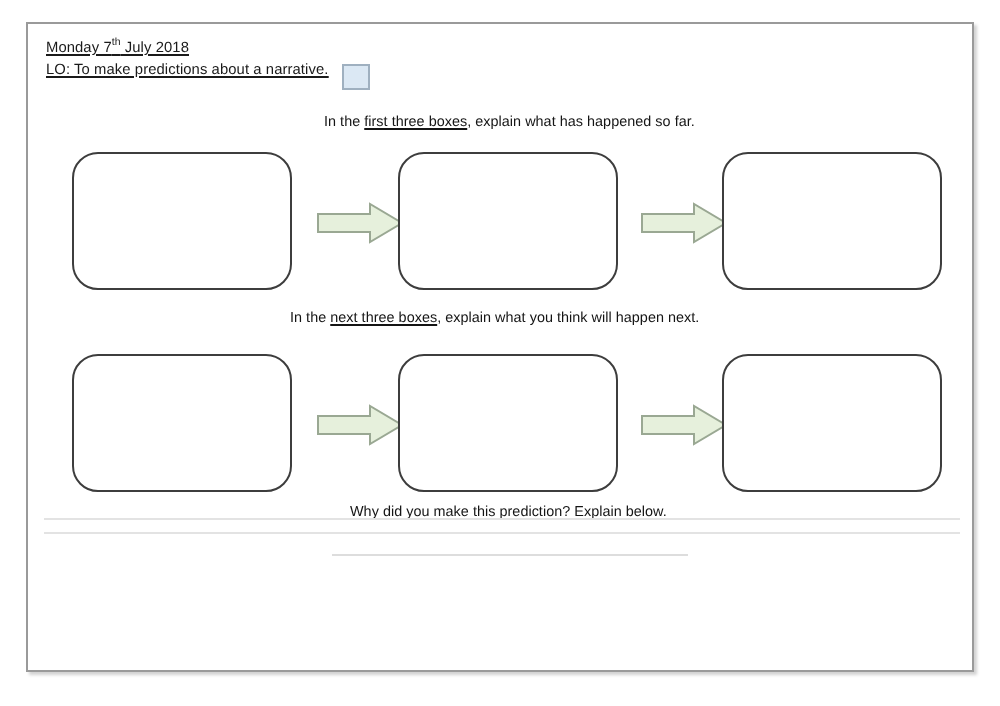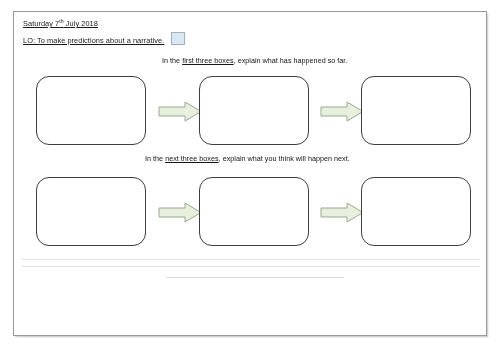--- a/index.html
+++ b/index.html
@@ -133,7 +133,7 @@
 
   <div id="header-block">
     <div class="header-line">
-      <span class="u"><span>Saturday 7</span><sup>th</sup><span> July 2018</span></span>
+      <span class="u"><span>Monday 7</span><sup>th</sup><span> July 2018</span></span>
     </div>
     <div class="header-line" id="lo-line">
       <span class="u">LO: To make predictions about a narrative.</span>

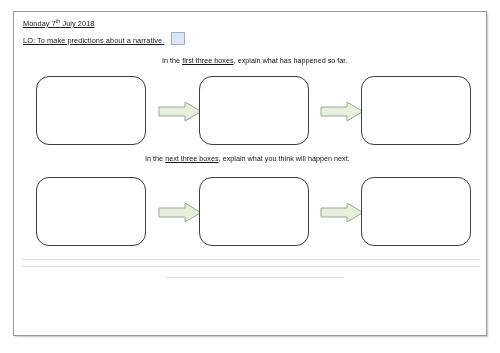--- a/index.html
+++ b/index.html
@@ -51,7 +51,7 @@
     vertical-align: super;
     line-height: 0;
   }
-  #lo-line { margin-top: 6px; text-decoration: underline; }
+  #lo-line { margin-top: 0; text-decoration: underline; }
 
   
   #image-placeholder-box {

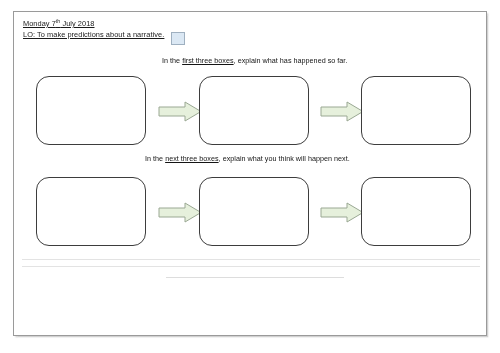--- a/index.html
+++ b/index.html
@@ -182,6 +182,9 @@
     <div class="flow-box b3"></div>
   </div>
 
+  <div class="instruction" id="instruction-bottom">
+    <span>Why did you make this prediction? Explain below.</span>
+  </div>
 
   <div class="writing-line" id="writing-line-1"></div>
   <div class="writing-line" id="writing-line-2"></div>

